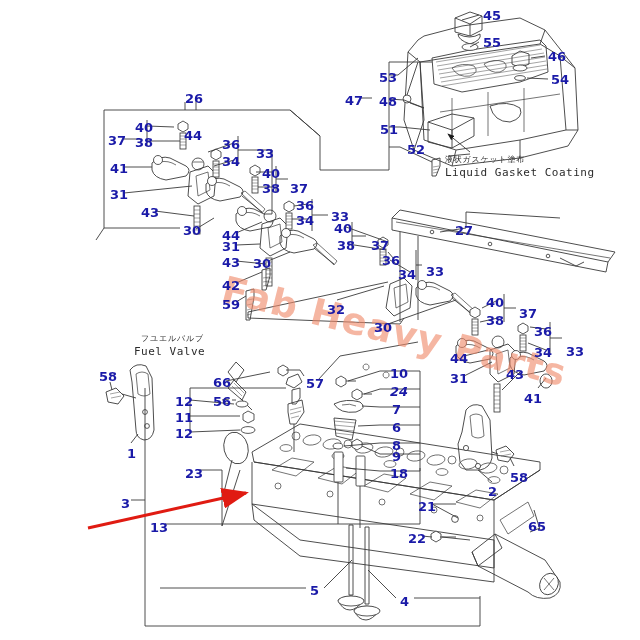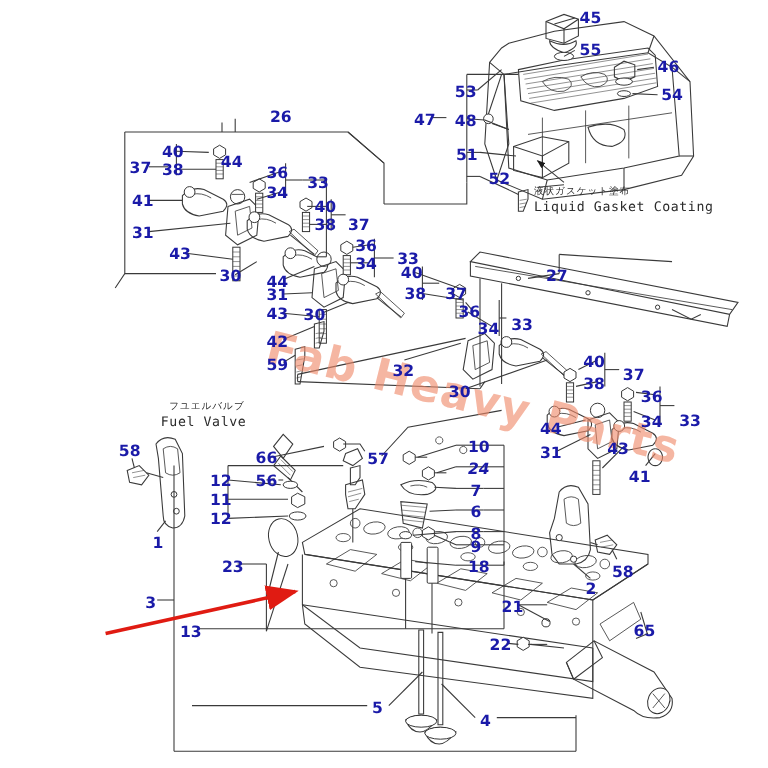--- a/index.html
+++ b/index.html
@@ -671,7 +671,7 @@
       <div class="callout" style="left: 379px; top: 95px;">48</div>
       <div class="callout" style="left: 380px; top: 123px;">51</div>
       <div class="callout" style="left: 380px; top: 143px; margin-left: 27px;">52</div>
-      <div class="callout" style="left: 185px; top: 92px; margin-left: 40px;">26</div>
+      <div class="callout" style="left: 185px; top: 92px;">26</div>
       <div class="callout" style="left: 135px; top: 121px;">40</div>
       <div class="callout" style="left: 108px; top: 134px;">37</div>
       <div class="callout" style="left: 135px; top: 136px;">38</div>

